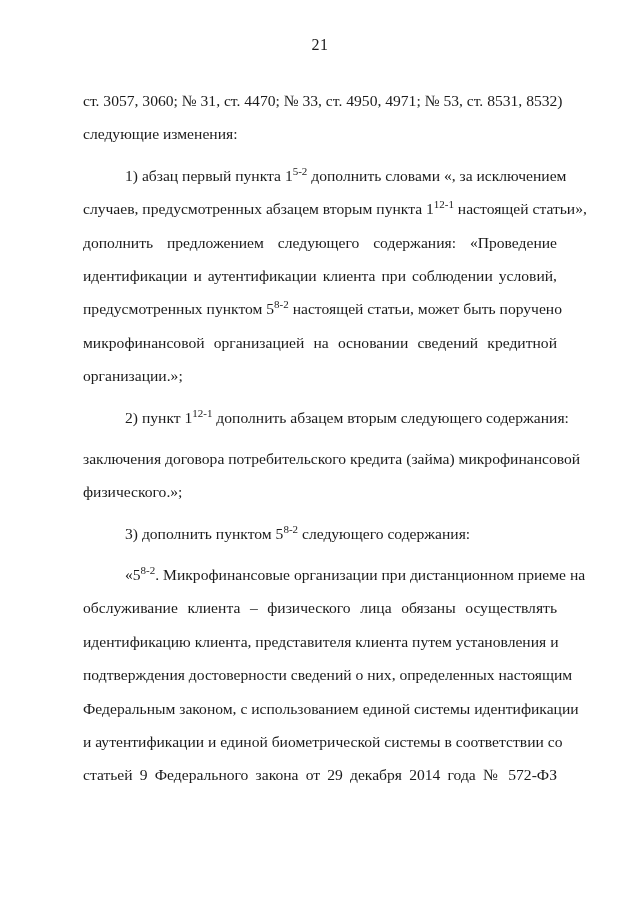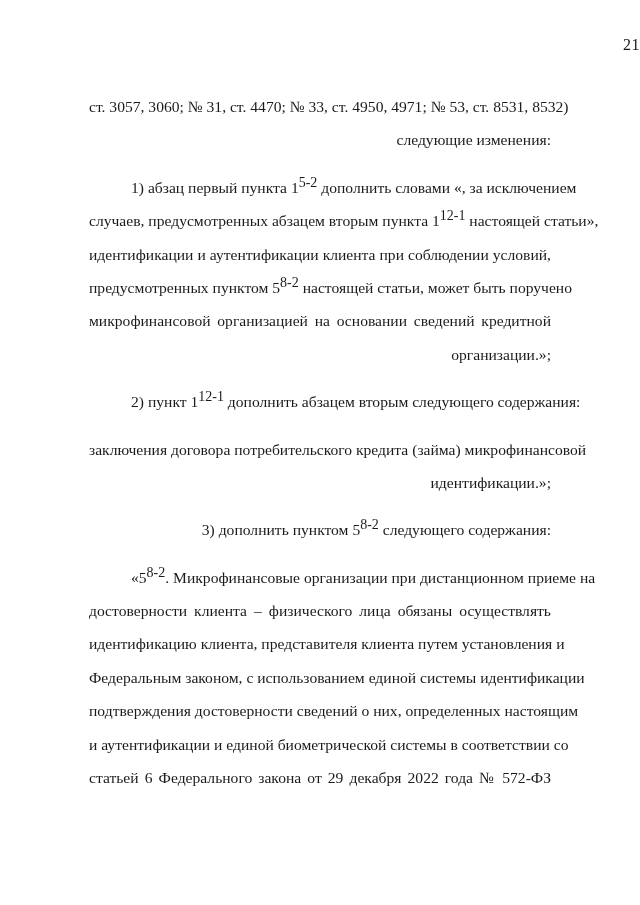--- a/index.html
+++ b/index.html
@@ -21,7 +21,7 @@
     top: 36px;
     left: 0;
     width: 640px;
-    text-align: right;
+    text-align: center;
     font-size: 16px;
     line-height: 17px;
     letter-spacing: 0.5px;

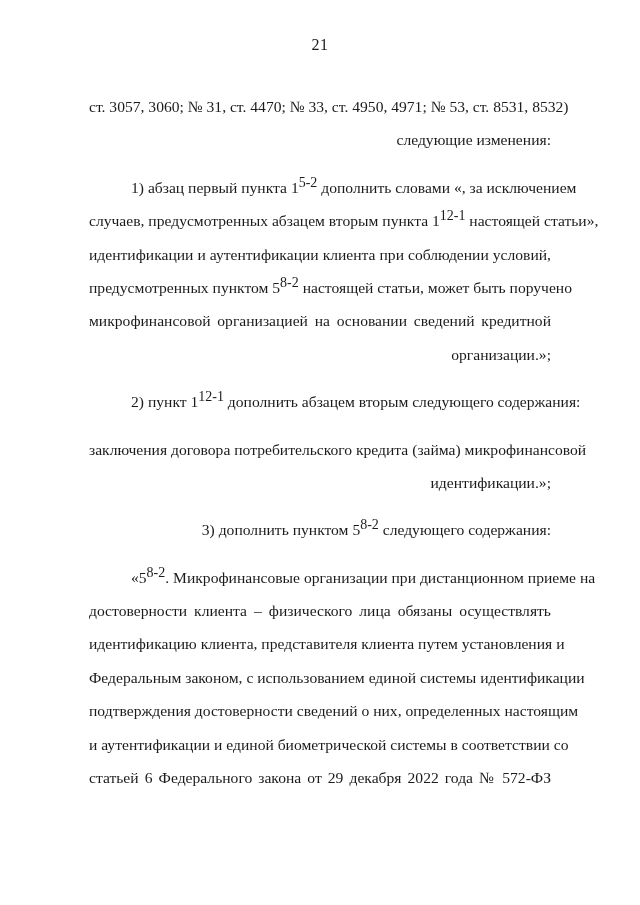--- a/index.html
+++ b/index.html
@@ -33,7 +33,7 @@
     width: 490px;
   }
   .paragraph {
-    margin: 14px;
+    margin: 8px;
   }
   .line {
     font-size: 15.6px;

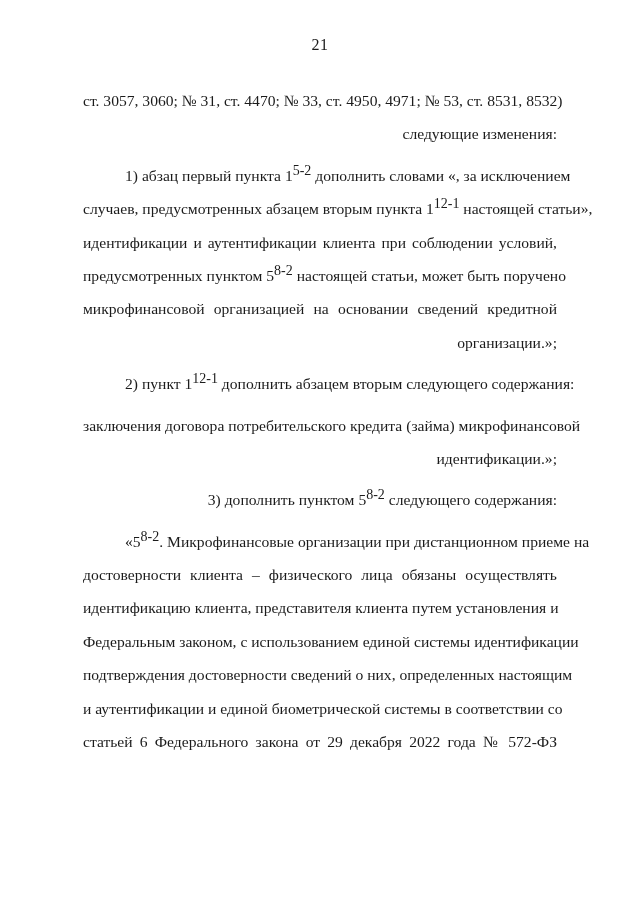--- a/index.html
+++ b/index.html
@@ -40,7 +40,7 @@
     line-height: 33.4px;
     height: 33.4px;
     white-space: nowrap;
-    text-align: right;
+    text-align: left;
     text-justify: inter-word;
   }
   .line.fill {

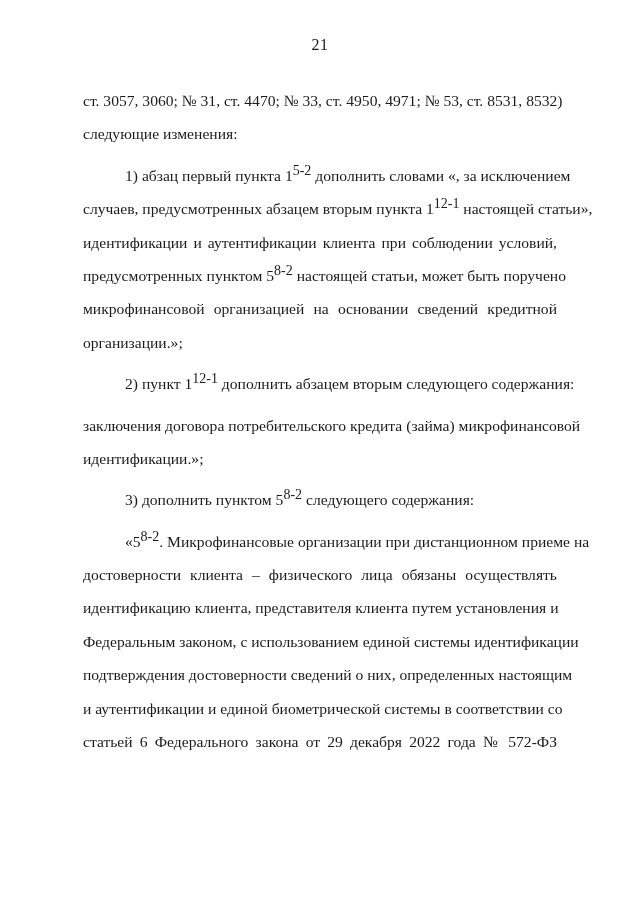--- a/index.html
+++ b/index.html
@@ -51,7 +51,7 @@
     text-indent: 42px;
   }
   sup.sup {
-    font-size: 14px;
+    font-size: 11px;
     line-height: 0;
     vertical-align: baseline;
     position: relative;

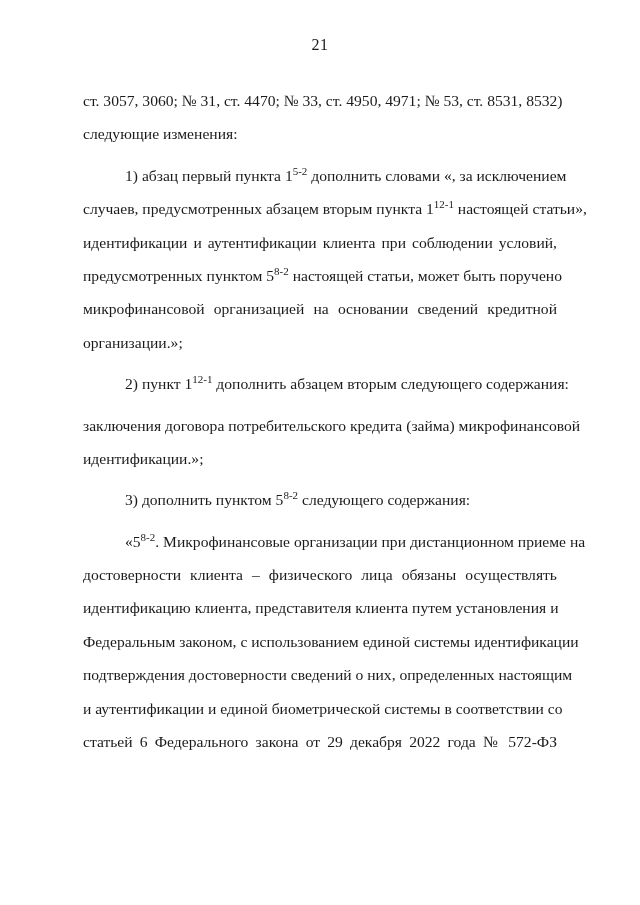--- a/index.html
+++ b/index.html
@@ -72,6 +72,7 @@
       <div class="paragraph">
         <div class="line fill indent">1) абзац первый пункта 1<sup class="sup">5-2</sup> дополнить словами «, за исключением</div>
         <div class="line fill">случаев, предусмотренных абзацем вторым пункта 1<sup class="sup">12-1</sup> настоящей статьи»,</div>
+        <div class="line fill">дополнить предложением следующего содержания: «Проведение</div>
         <div class="line fill">идентификации и аутентификации клиента при соблюдении условий,</div>
         <div class="line fill">предусмотренных пунктом 5<sup class="sup">8-2</sup> настоящей статьи, может быть поручено</div>
         <div class="line fill">микрофинансовой организацией на основании сведений кредитной</div>

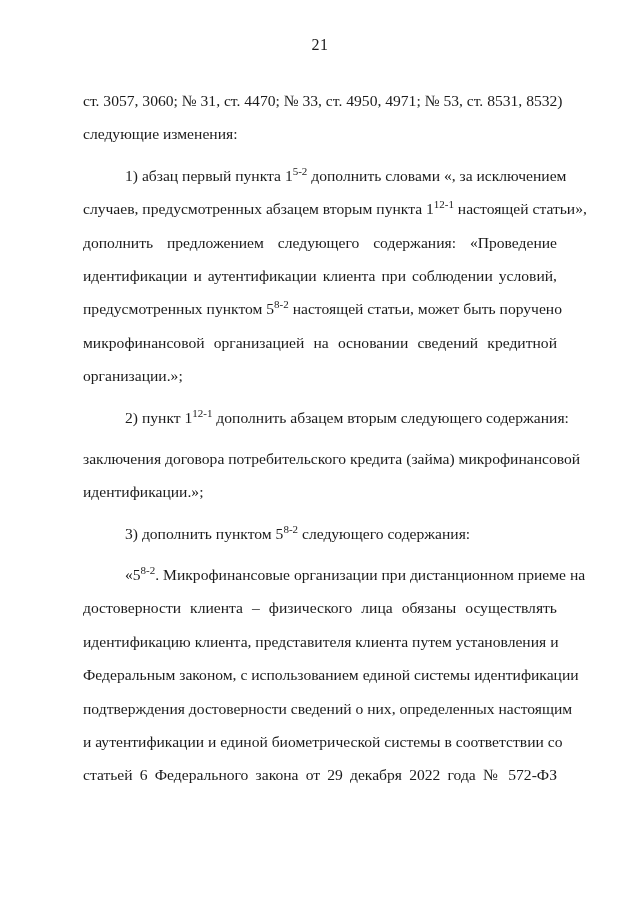--- a/index.html
+++ b/index.html
@@ -83,7 +83,7 @@
       </div>
       <div class="paragraph">
         <div class="line fill">заключения договора потребительского кредита (займа) микрофинансовой</div>
-        <div class="line">идентификации.»;</div>
+        <div class="line">физического.»;</div>
       </div>
       <div class="paragraph">
         <div class="line indent">3) дополнить пунктом 5<sup class="sup">8-2</sup> следующего содержания:</div>

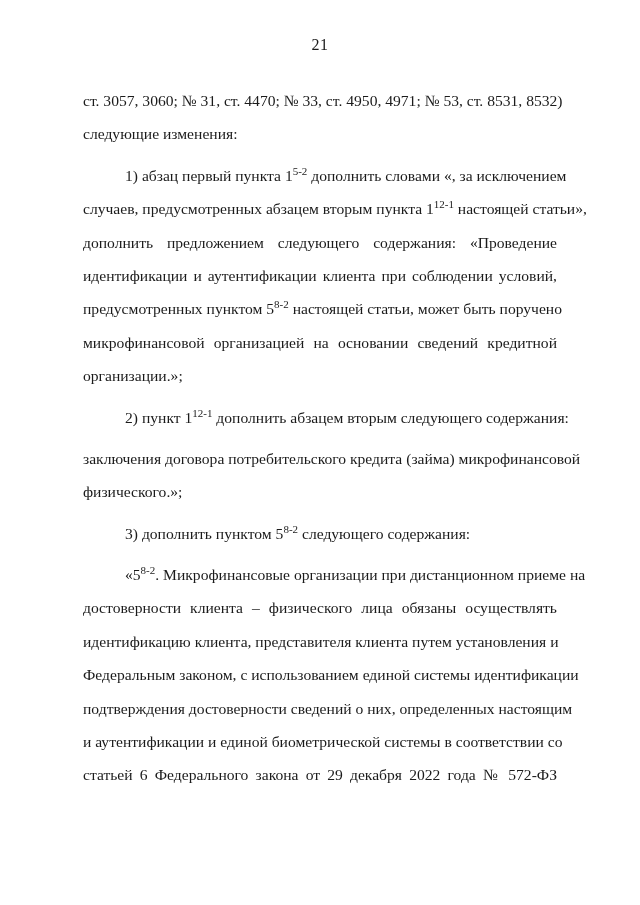--- a/index.html
+++ b/index.html
@@ -90,7 +90,7 @@
       </div>
       <div class="paragraph">
         <div class="line fill indent">«5<sup class="sup">8-2</sup>. Микрофинансовые организации при дистанционном приеме на</div>
-        <div class="line fill">достоверности клиента – физического лица обязаны осуществлять</div>
+        <div class="line fill">обслуживание клиента – физического лица обязаны осуществлять</div>
         <div class="line fill">идентификацию клиента, представителя клиента путем установления и</div>
         <div class="line fill">Федеральным законом, с использованием единой системы идентификации</div>
         <div class="line fill">подтверждения достоверности сведений о них, определенных настоящим</div>

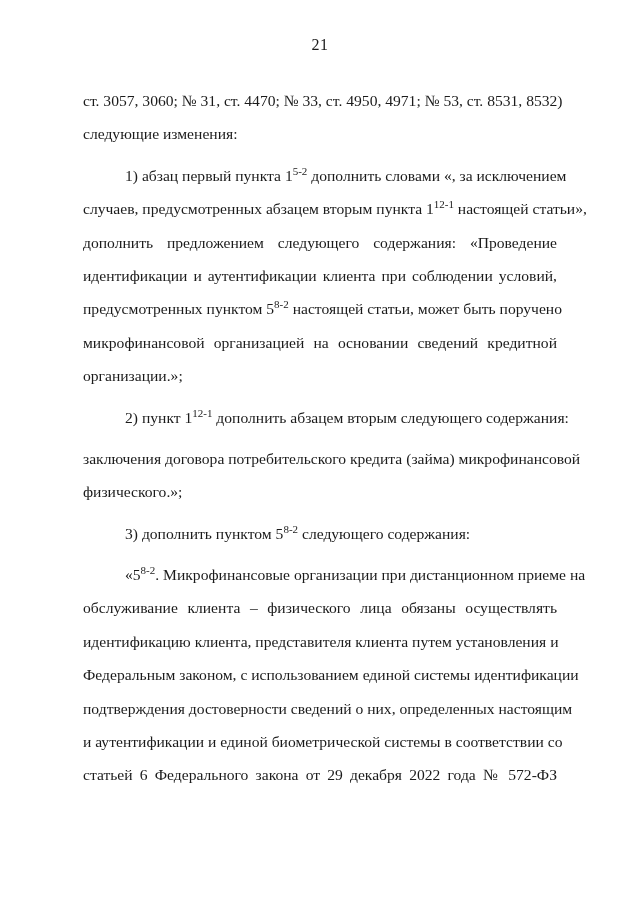--- a/index.html
+++ b/index.html
@@ -92,8 +92,8 @@
         <div class="line fill indent">«5<sup class="sup">8-2</sup>. Микрофинансовые организации при дистанционном приеме на</div>
         <div class="line fill">обслуживание клиента – физического лица обязаны осуществлять</div>
         <div class="line fill">идентификацию клиента, представителя клиента путем установления и</div>
+        <div class="line fill">подтверждения достоверности сведений о них, определенных настоящим</div>
         <div class="line fill">Федеральным законом, с использованием единой системы идентификации</div>
-        <div class="line fill">подтверждения достоверности сведений о них, определенных настоящим</div>
         <div class="line fill">и аутентификации и единой биометрической системы в соответствии со</div>
         <div class="line fill">статьей 6 Федерального закона от 29 декабря 2022 года № 572-ФЗ</div>
       </div>

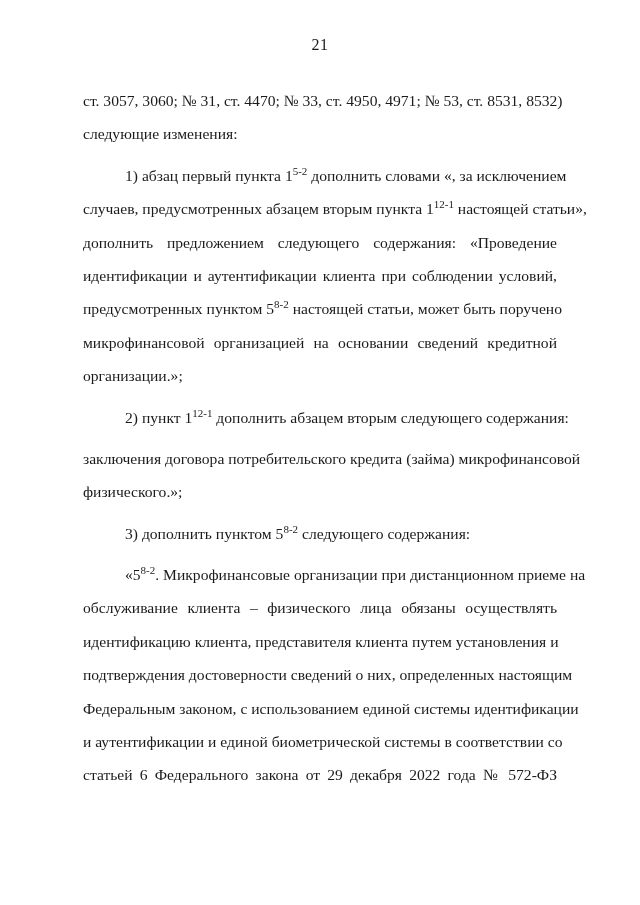--- a/index.html
+++ b/index.html
@@ -95,7 +95,7 @@
         <div class="line fill">подтверждения достоверности сведений о них, определенных настоящим</div>
         <div class="line fill">Федеральным законом, с использованием единой системы идентификации</div>
         <div class="line fill">и аутентификации и единой биометрической системы в соответствии со</div>
-        <div class="line fill">статьей 6 Федерального закона от 29 декабря 2022 года № 572-ФЗ</div>
+        <div class="line fill">статьей 9 Федерального закона от 29 декабря 2014 года № 572-ФЗ</div>
       </div>
     </div>
 </div>

